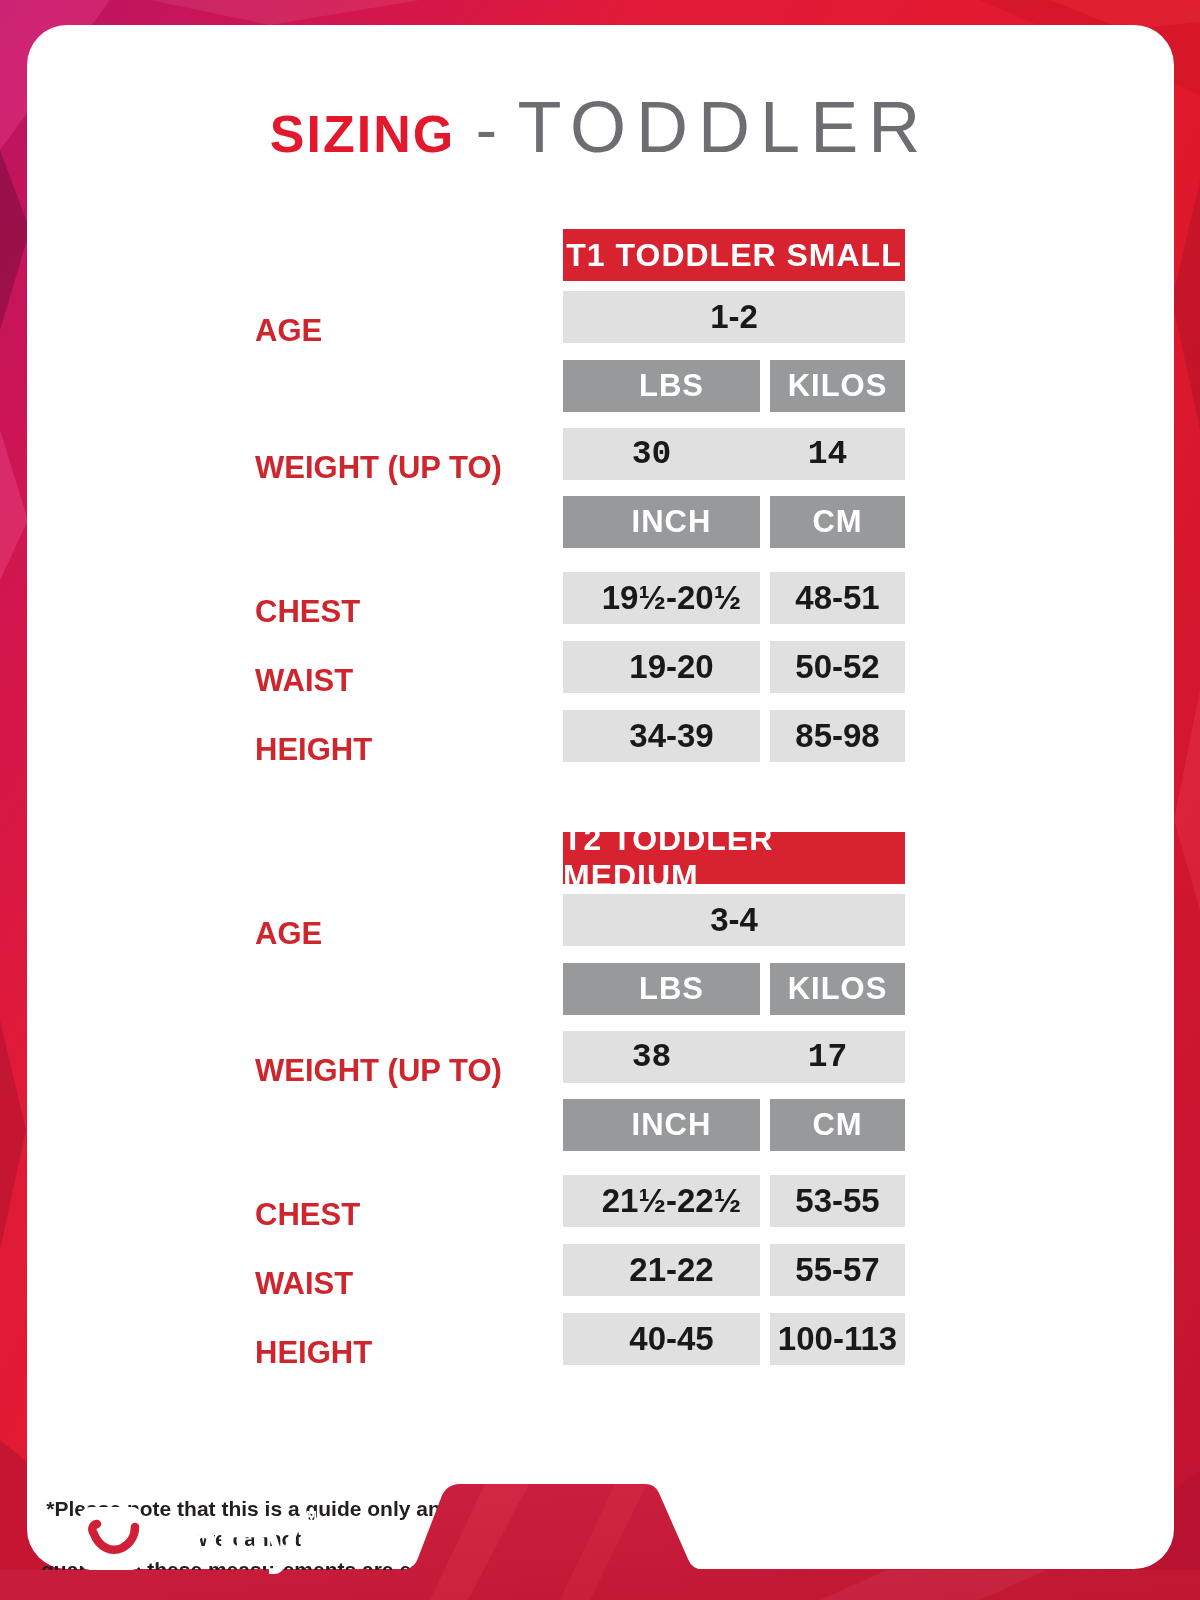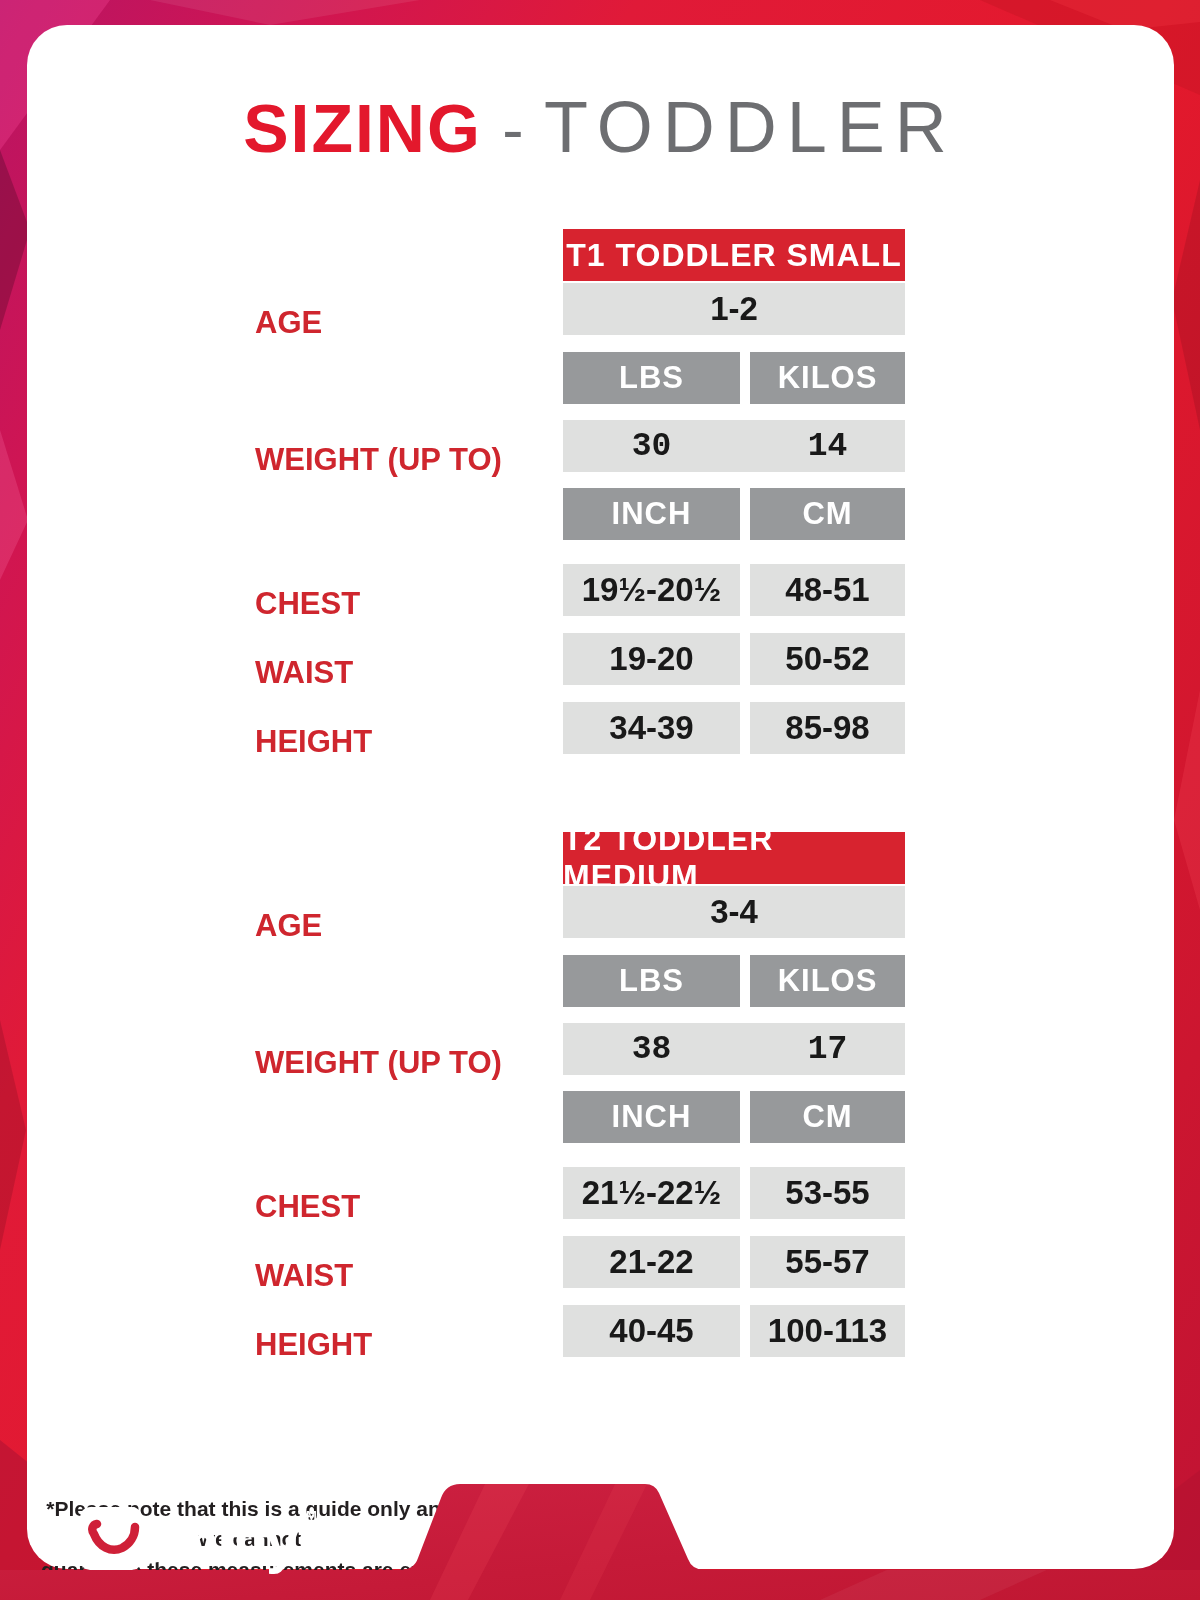--- a/index.html
+++ b/index.html
@@ -10,7 +10,7 @@
   .panel{position:absolute;left:27px;top:25px;right:26px;bottom:31px;background:#ffffff;border-radius:40px;}
 
   .title{position:absolute;left:0;top:86px;width:1200px;text-align:center;white-space:nowrap;}
-  .t-primary{font-size:68px;font-weight:800;color:#e3182c;letter-spacing:2px;}
+  .t-primary{font-size:52px;font-weight:800;color:#e3182c;letter-spacing:2px;}
   .t-sep{font-size:64px;font-weight:400;color:#6d6e71;margin:0 16px;}
   .t-secondary{font-size:72px;font-weight:400;color:#6d6e71;letter-spacing:10px;}
 

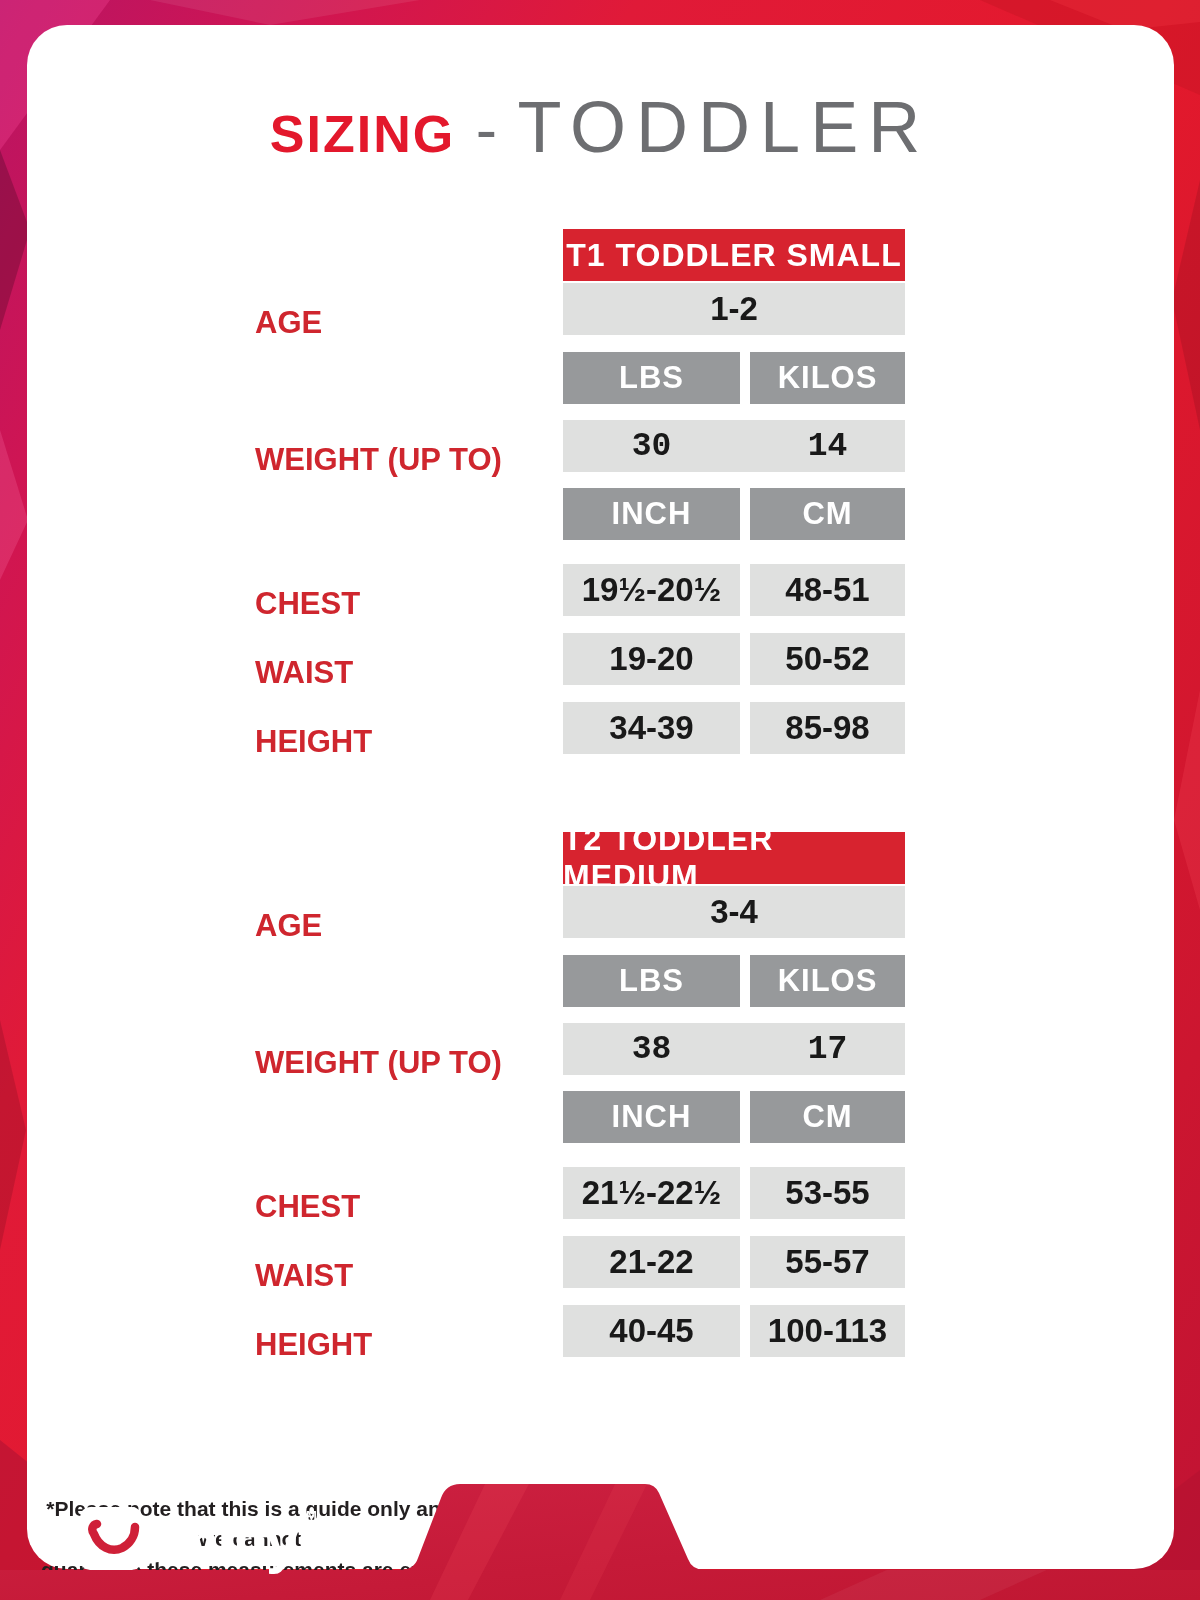--- a/index.html
+++ b/index.html
@@ -18,7 +18,7 @@
   .table-1{top:229px;}
   .table-2{top:832px;}
   .row{position:relative;height:52px;}
-  .mb10{margin-bottom:2px}.mb16{margin-bottom:16px}.mb17{margin-bottom:17px}.mb18{margin-bottom:24px}
+  .mb10{margin-bottom:10px}.mb16{margin-bottom:16px}.mb17{margin-bottom:17px}.mb18{margin-bottom:24px}
   .red-header{background:#d7232f;color:#ffffff;font-weight:700;font-size:32px;letter-spacing:1px;
               display:flex;align-items:center;justify-content:center;}
   .cols{display:flex;gap:10px;}

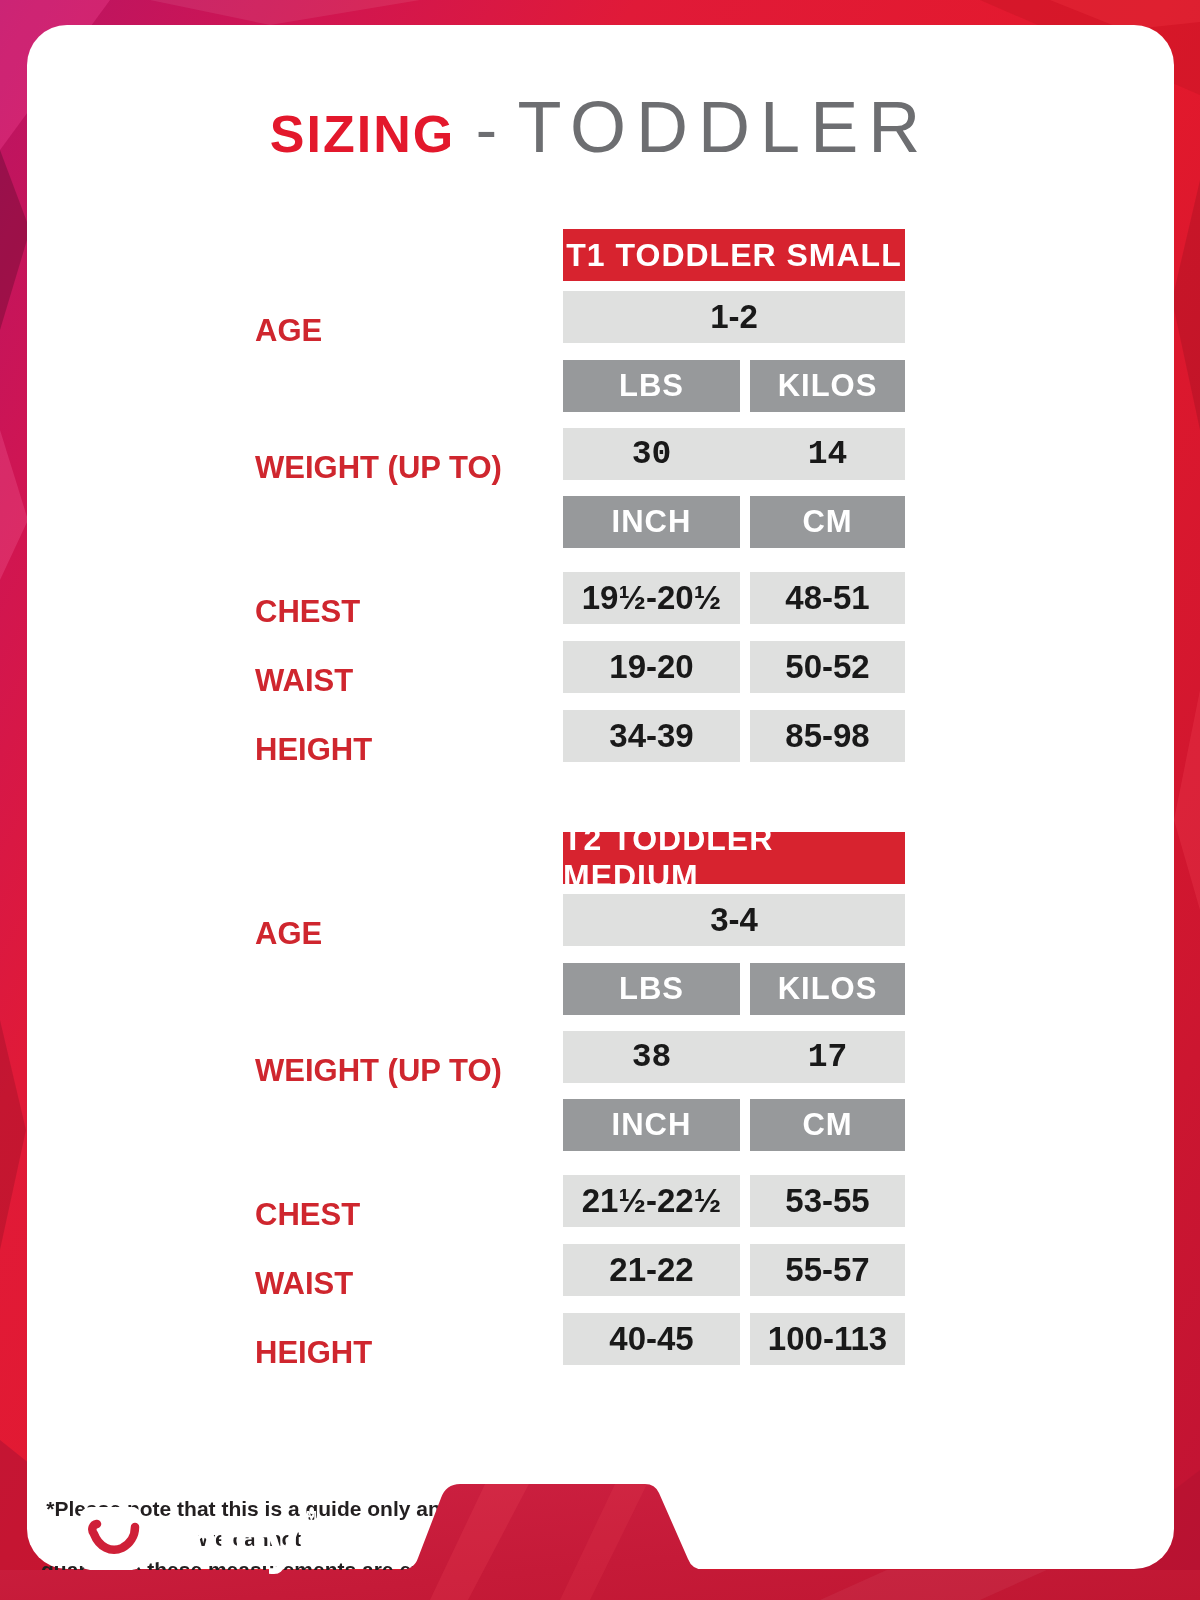--- a/index.html
+++ b/index.html
@@ -25,7 +25,7 @@
   .cell{display:flex;align-items:center;justify-content:center;font-weight:700;height:52px;}
   .light{background:#dfe0df;color:#191919;font-size:33px;}
   .dark{background:#97999b;color:#ffffff;font-size:31px;letter-spacing:1px;}
-  .c1{width:177px;}
+  .c1{width:177px;padding-left:20px;}
   .c2{flex:1;}
   .full{width:100%;}
   .split{justify-content:flex-end;font-family:Liberation Mono, monospace;}

